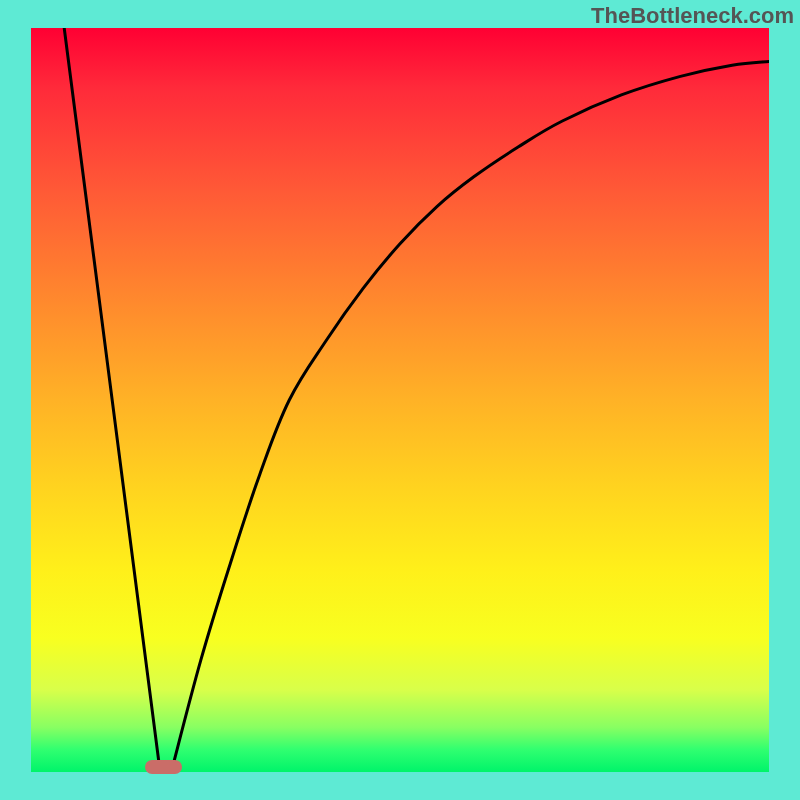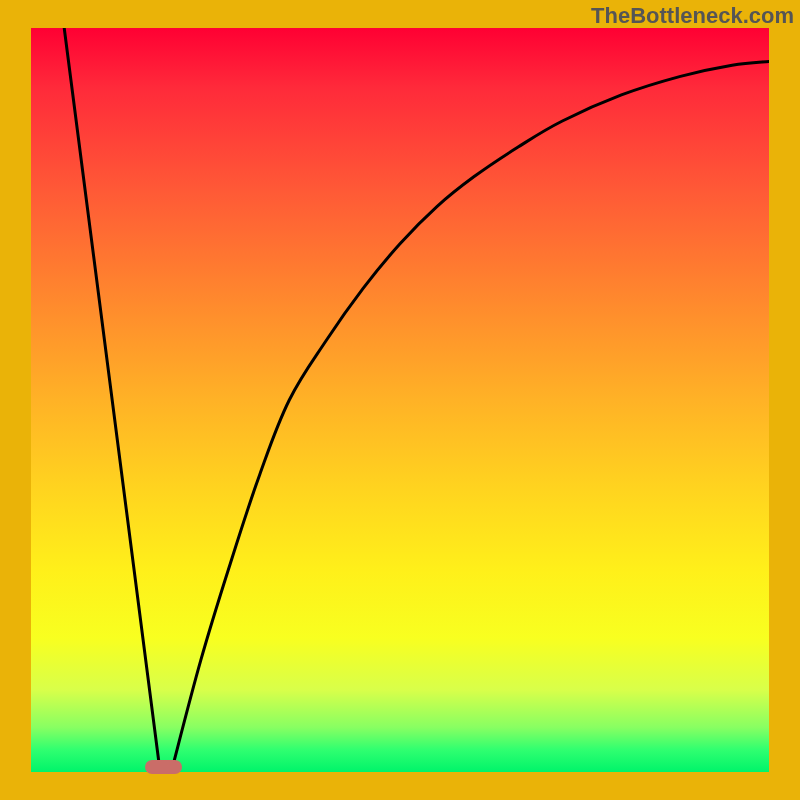--- a/index.html
+++ b/index.html
@@ -15,7 +15,7 @@
     position: relative;
     width: 800px;
     height: 800px;
-    background: #eab308;
+    background: #5eead4;
   }
   .plot-area {
     position: absolute;

